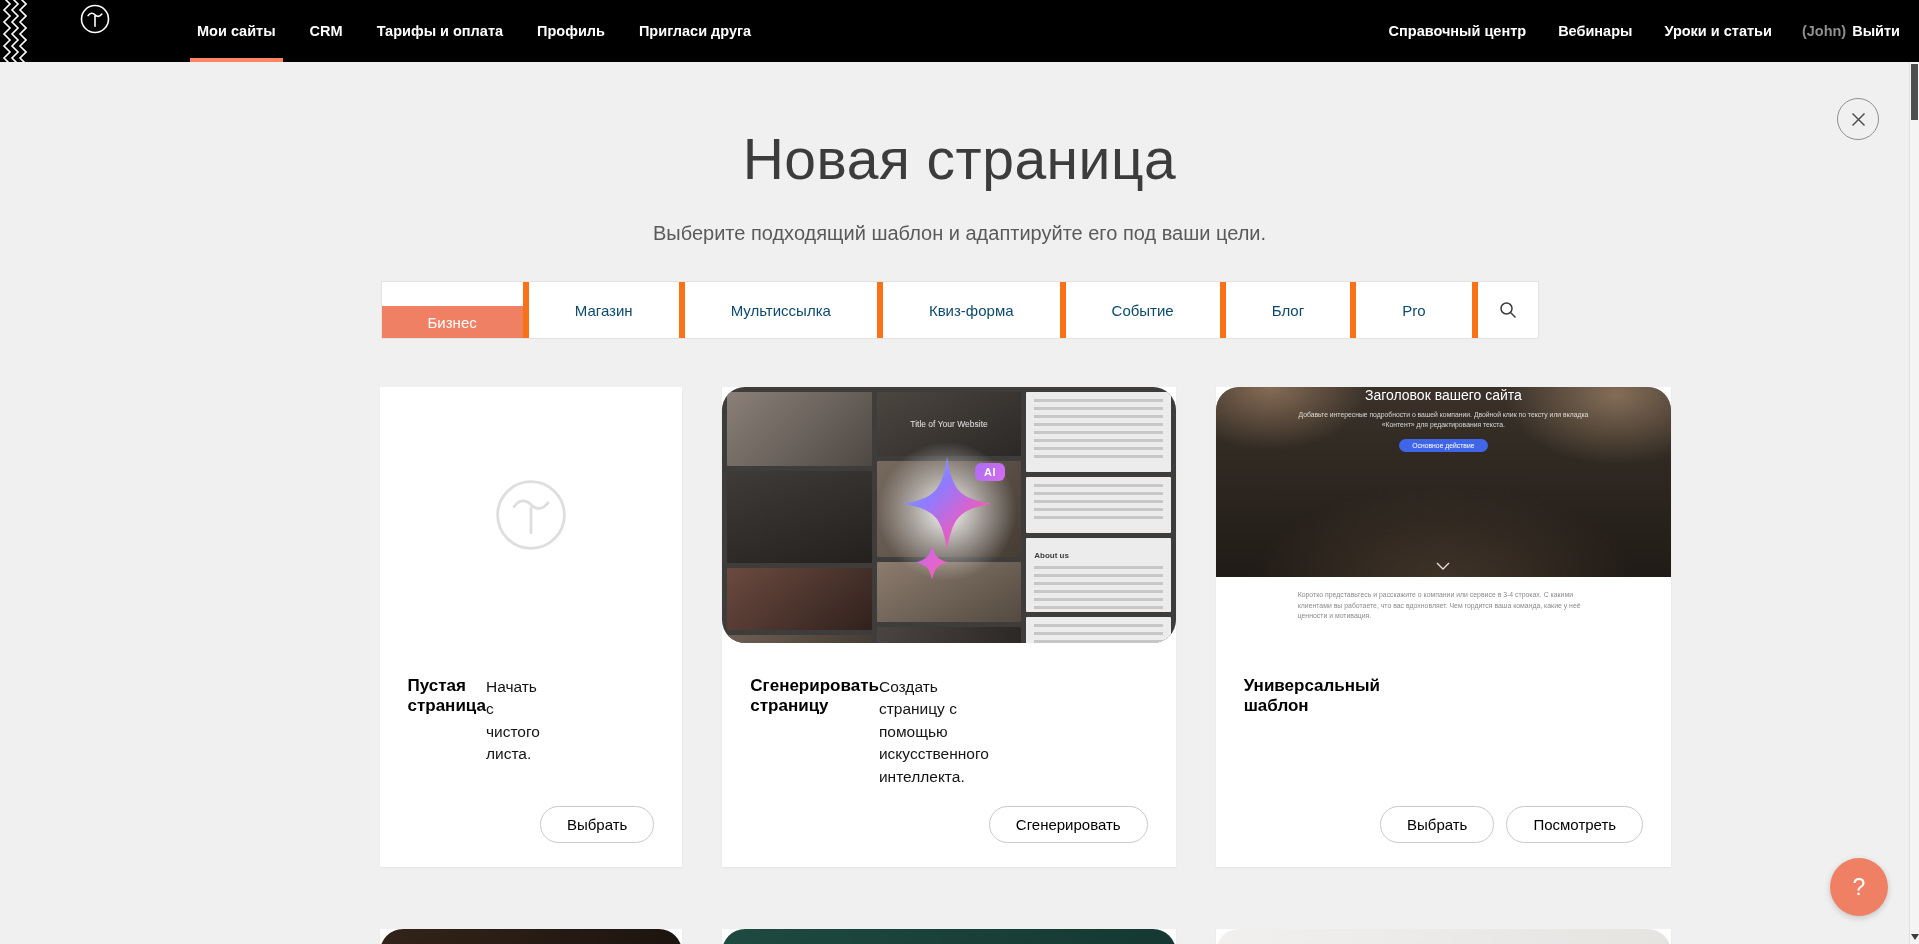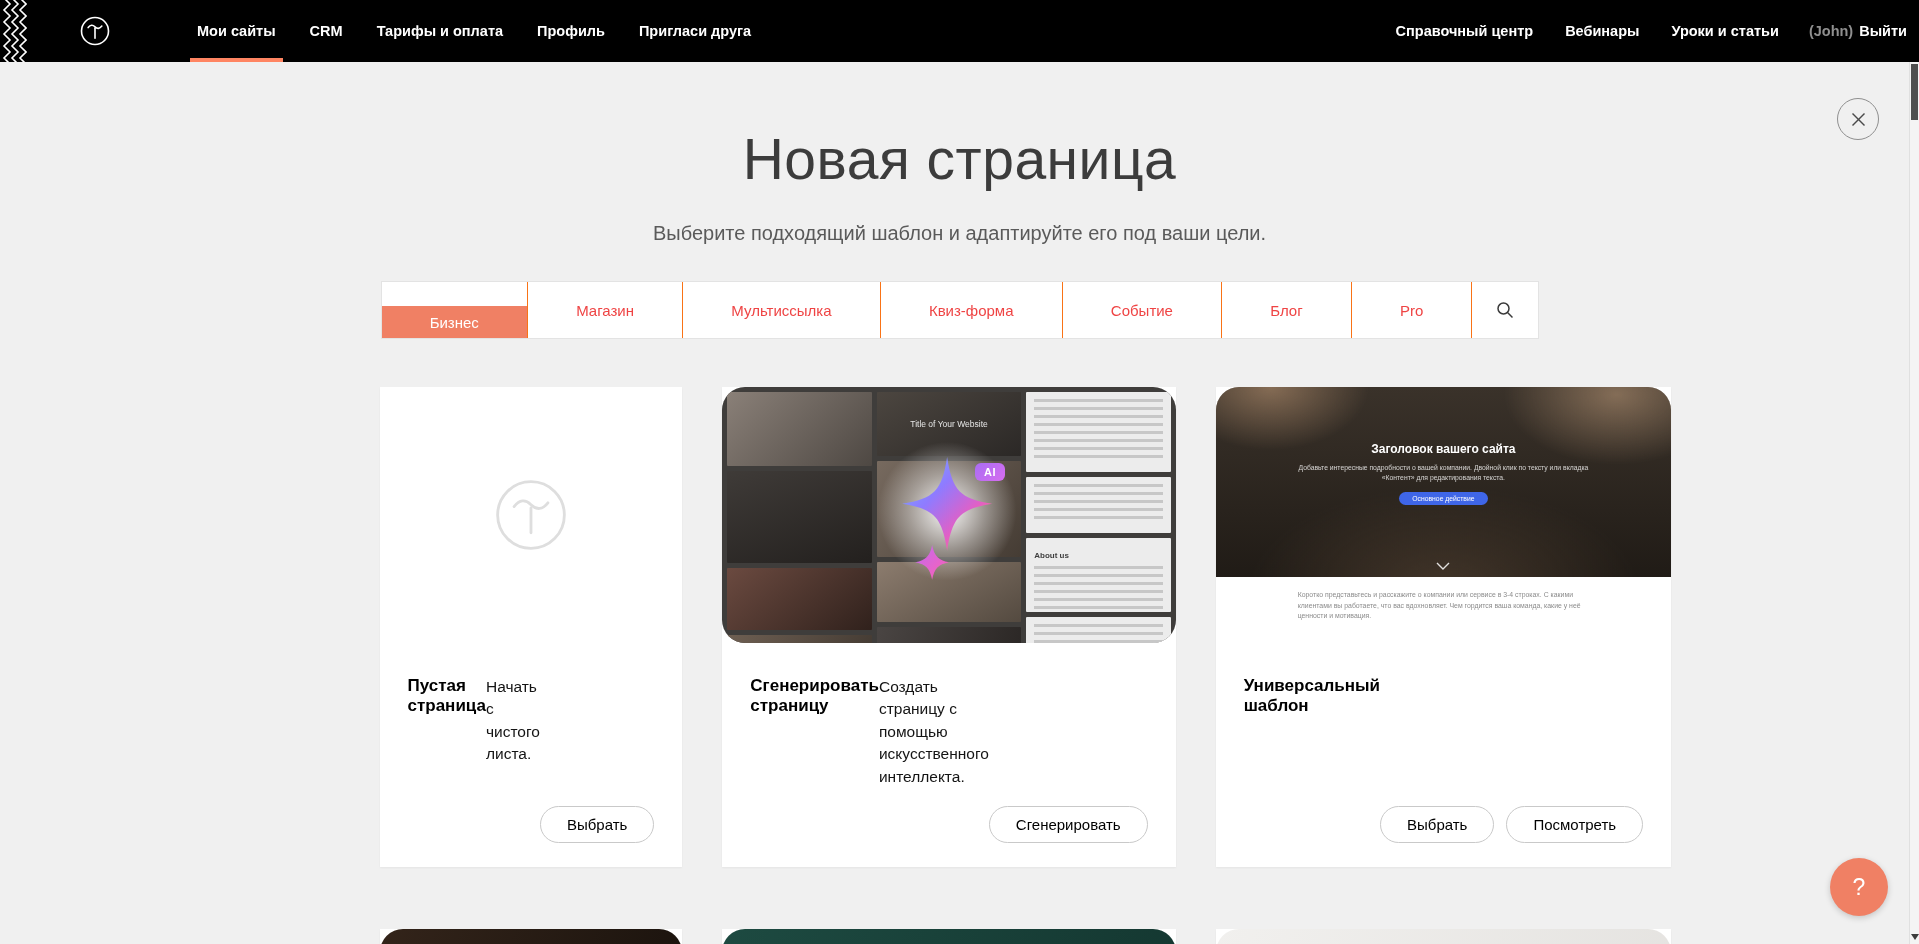--- a/index.html
+++ b/index.html
@@ -18,7 +18,7 @@
     -webkit-font-smoothing:antialiased;
   }
   
-  .navbar{position:relative;height:62px;background:#000;display:flex;align-items:center;z-index:5;gap:40px;}
+  .navbar{position:relative;height:62px;background:#000;display:flex;align-items:flex-start;z-index:5;gap:40px;}
   .zigzag{width:27px;height:62px;flex:none;overflow:hidden;}
   .logo{width:38px;height:38px;margin-left:9px;margin-right:26px;flex:none;cursor:pointer;}
   .nav-left{display:flex;height:100%;}

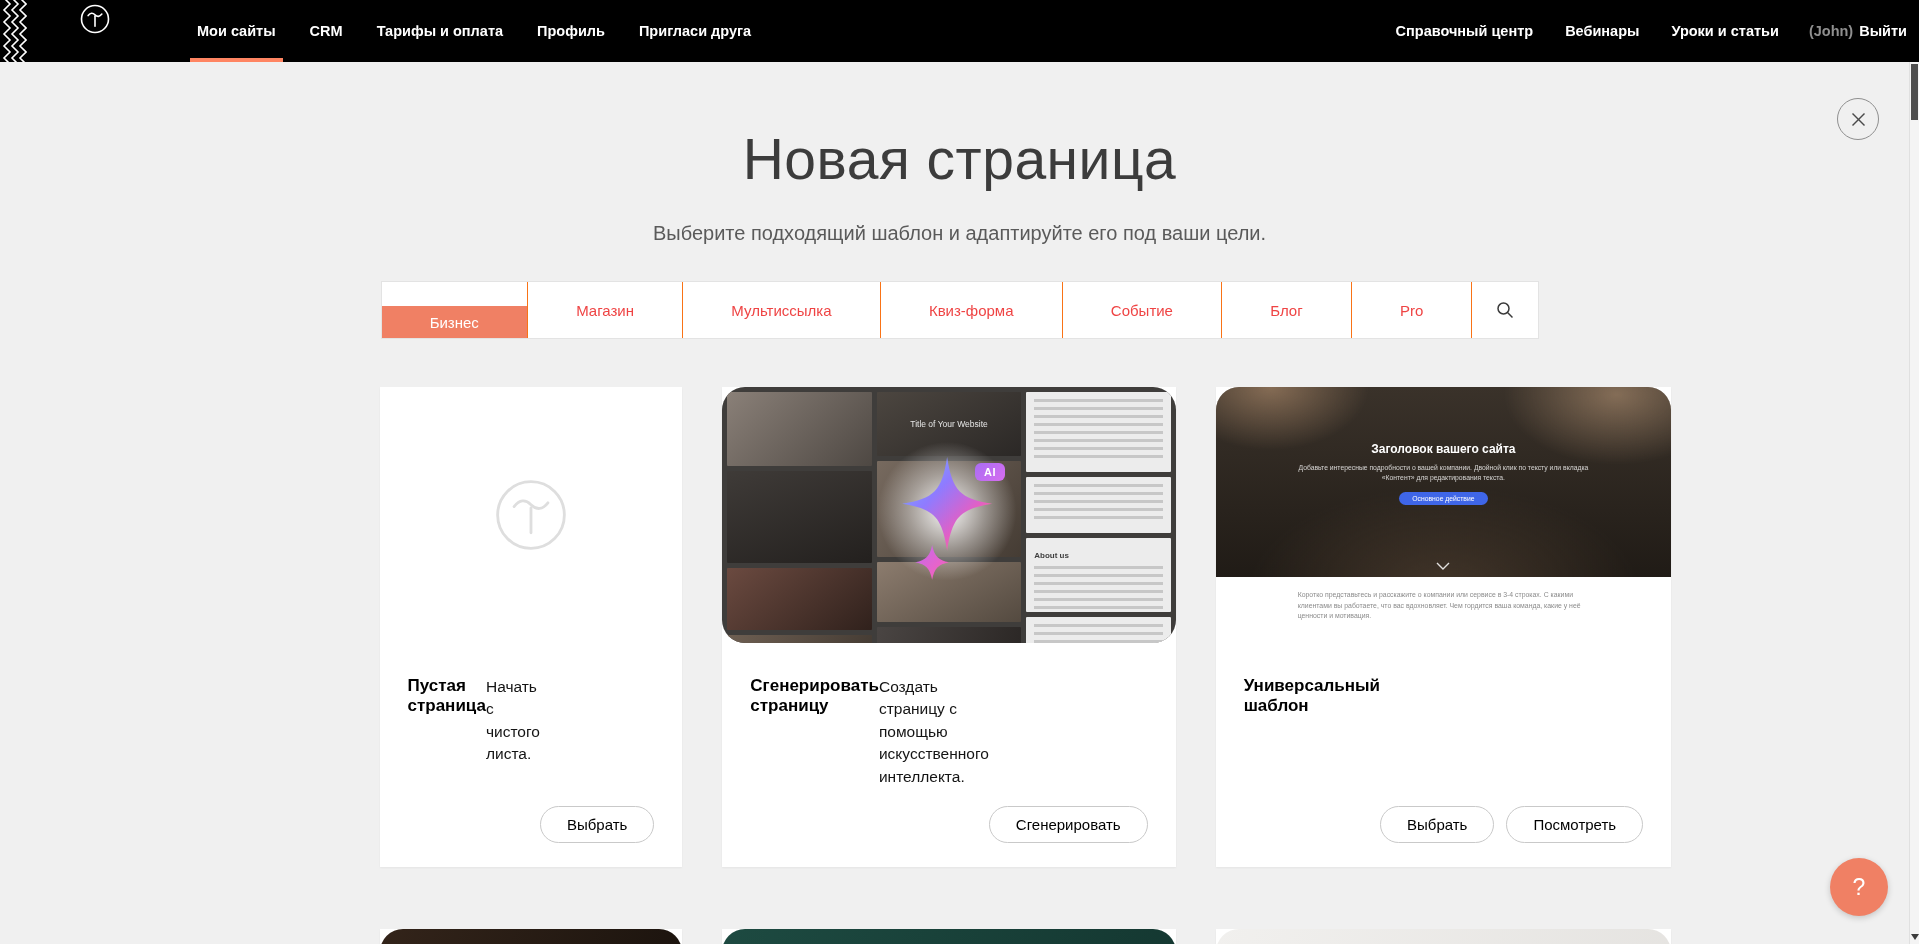--- a/index.html
+++ b/index.html
@@ -25,7 +25,7 @@
   .nav-item{position:relative;display:flex;align-items:center;padding:0 17px;color:#fff;
     font-size:14.5px;font-weight:700;cursor:pointer;text-decoration:none;white-space:nowrap;}
   .nav-item.active::after{content:"";position:absolute;left:10px;right:10px;bottom:0;height:4px;background:var(--accent);}
-  .nav-right{margin-left:auto;display:flex;align-items:center;height:100%;padding-right:12px;}
+  .nav-right{margin-left:auto;display:flex;align-items:center;height:100%;padding-right:19px;}
   .nav-right .nav-item{padding:0 16px;}
   .user-block{display:flex;align-items:center;padding-left:14px;font-size:14.5px;font-weight:700;white-space:nowrap;}
   .user-name{color:#8f8f8f;margin-right:6px;}

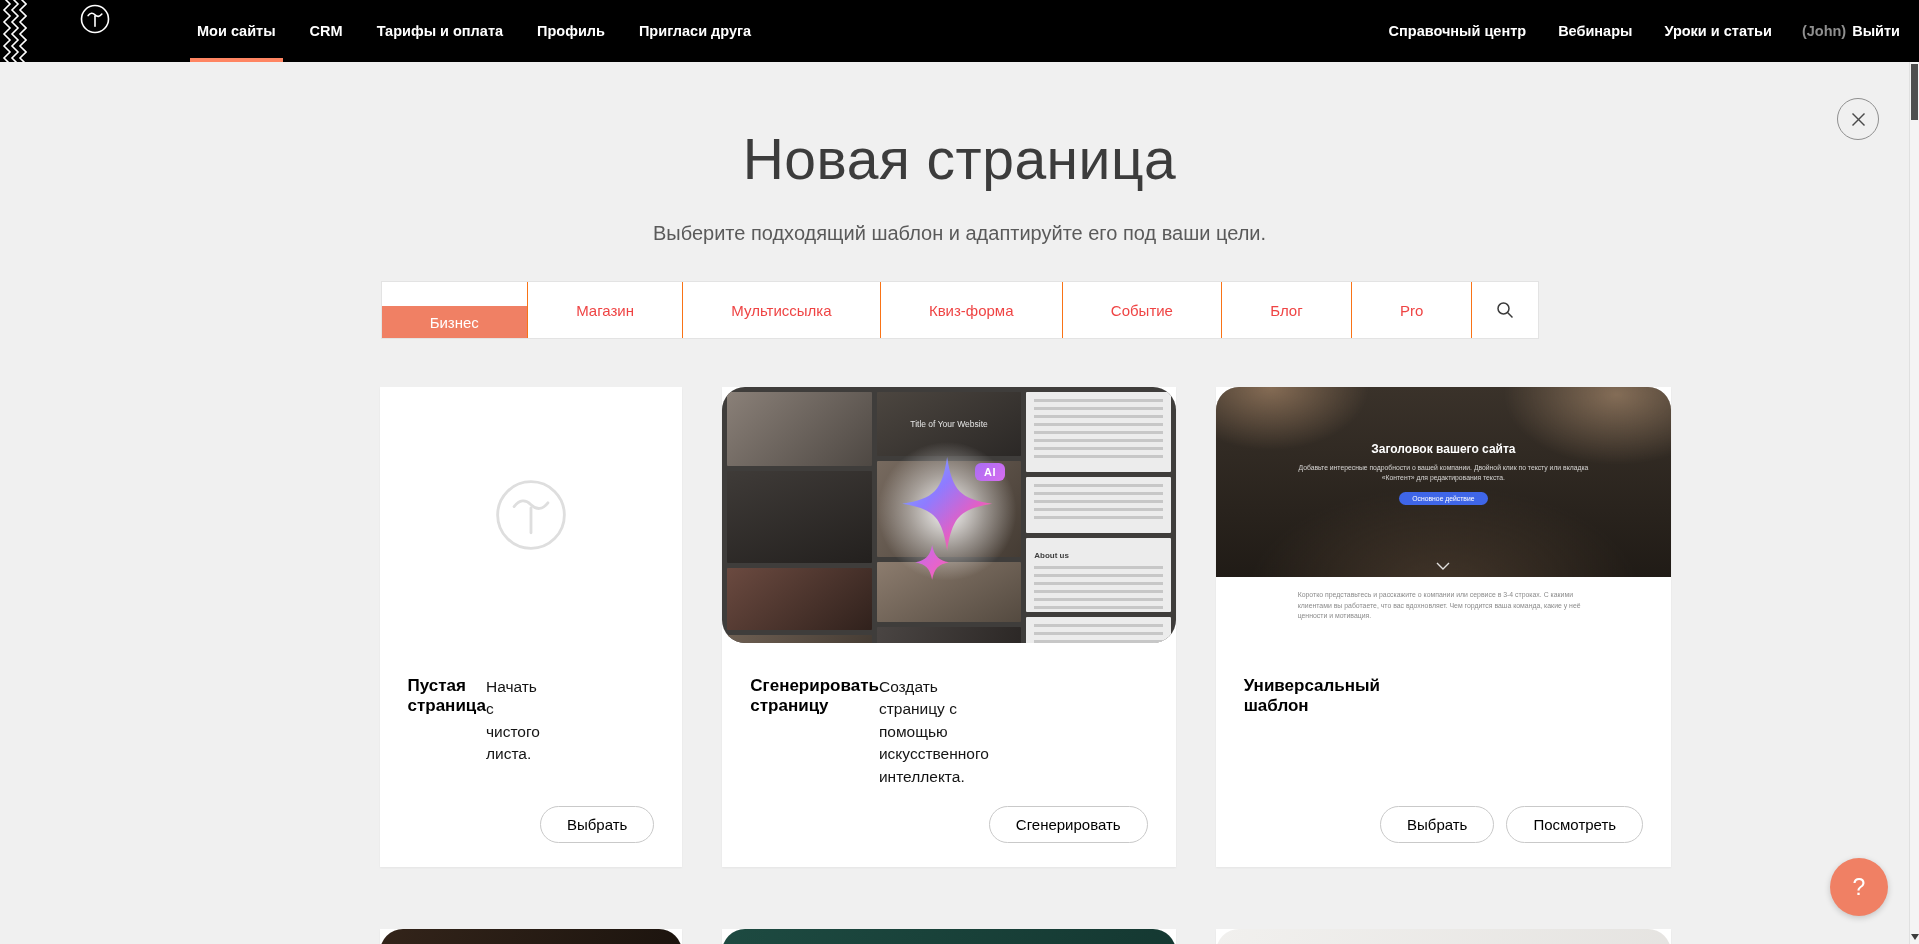--- a/index.html
+++ b/index.html
@@ -41,7 +41,7 @@
   
   .tabs{width:1158px;margin:36px auto 0;display:flex;height:58px;background:#fff;border:1px solid #e3e3e3;}
   .tab{flex:1 1 auto;display:flex;align-items:center;justify-content:center;padding:0 22px;
-    font-size:15px;color:#ef4444;cursor:pointer;border-left:1px solid #f97316;white-space:nowrap;}
+    font-size:15px;color:#0c4a6e;cursor:pointer;border-left:6px solid #f97316;white-space:nowrap;}
   .tab:first-child{border-left:none;}
   .tab.active{background:var(--tab-active);color:#fff;margin-top:24px;}
   .tab-search{flex:0 0 66px;padding:0;}

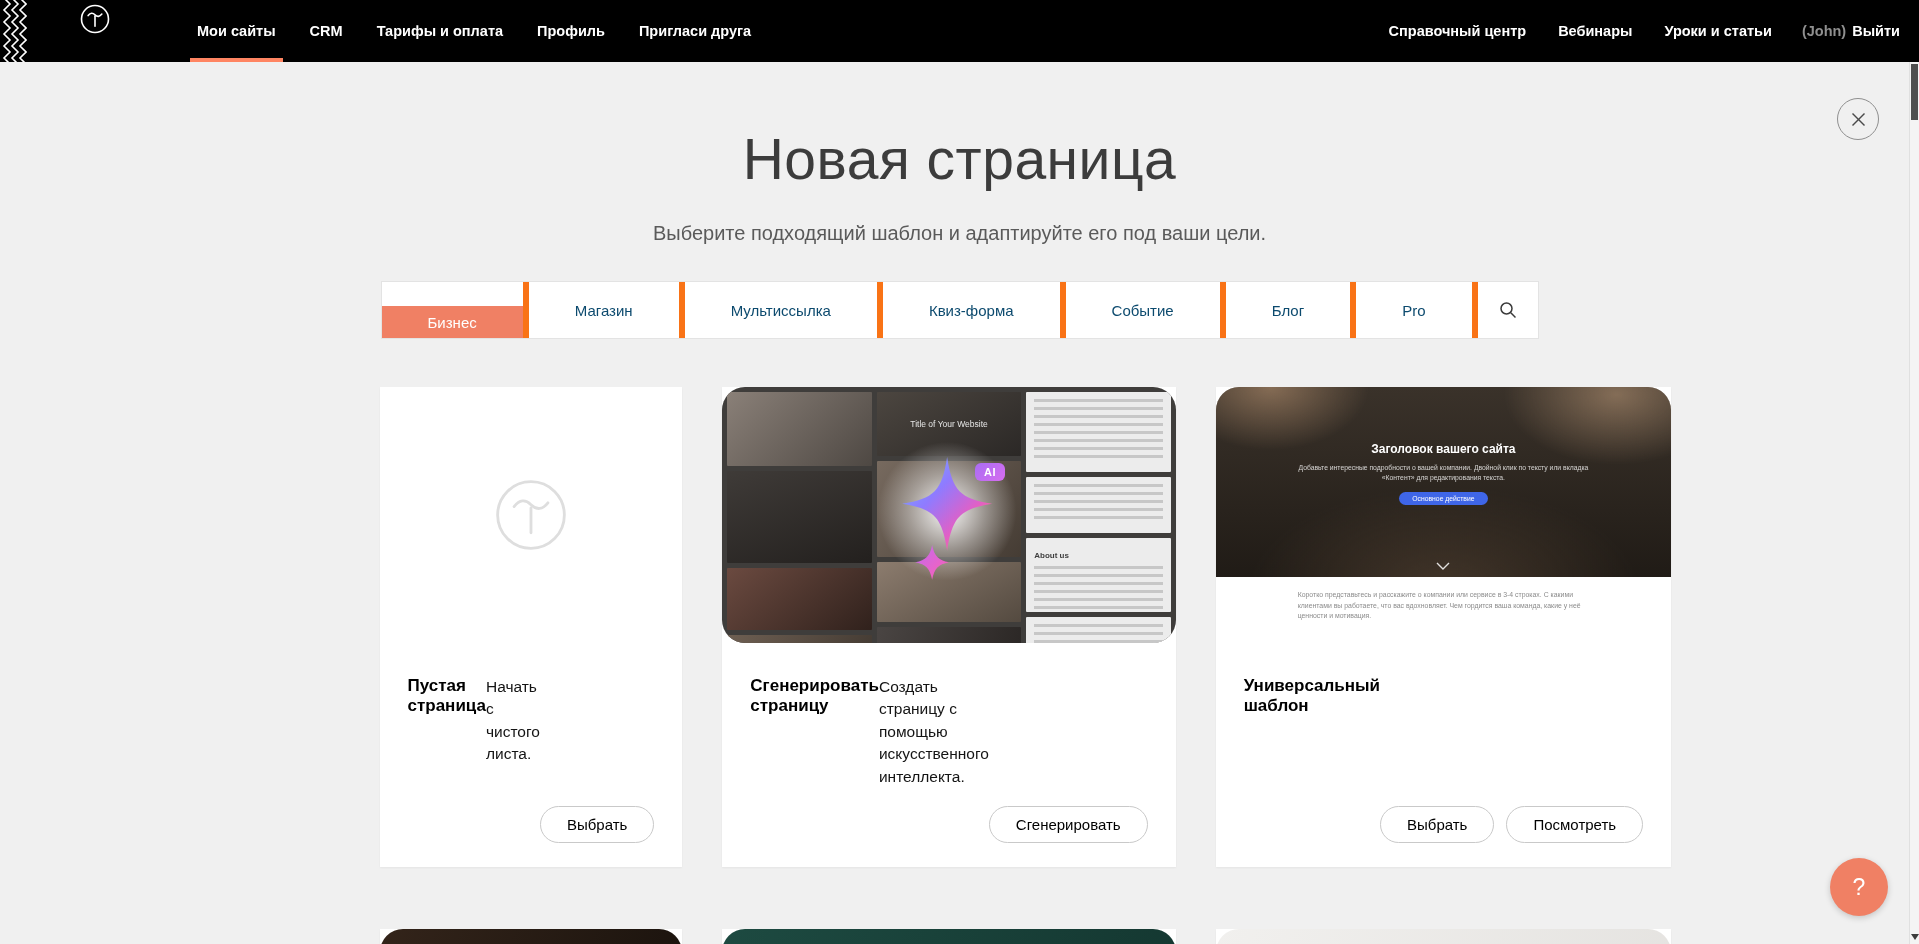--- a/index.html
+++ b/index.html
@@ -85,7 +85,7 @@
       radial-gradient(160px 100px at 88% 4%,rgba(206,168,132,.5),transparent 70%),
       radial-gradient(260px 140px at 50% 108%,rgba(96,76,58,.55),transparent 75%),
       linear-gradient(180deg,#3a322a,#201b16);}
-  .hero-title{padding-top:55px;font-size:12px;font-weight:700;}
+  .hero-title{font-size:14px;font-weight:400;}
   .hero-sub{width:70%;margin:7px auto 0;font-size:6.8px;line-height:1.5;color:rgba(255,255,255,.78);}
   .hero-btn{display:inline-block;margin-top:9px;background:var(--preview-button-blue);border-radius:9px;
     padding:3px 13px;font-size:6.8px;color:#fff;cursor:pointer;}

